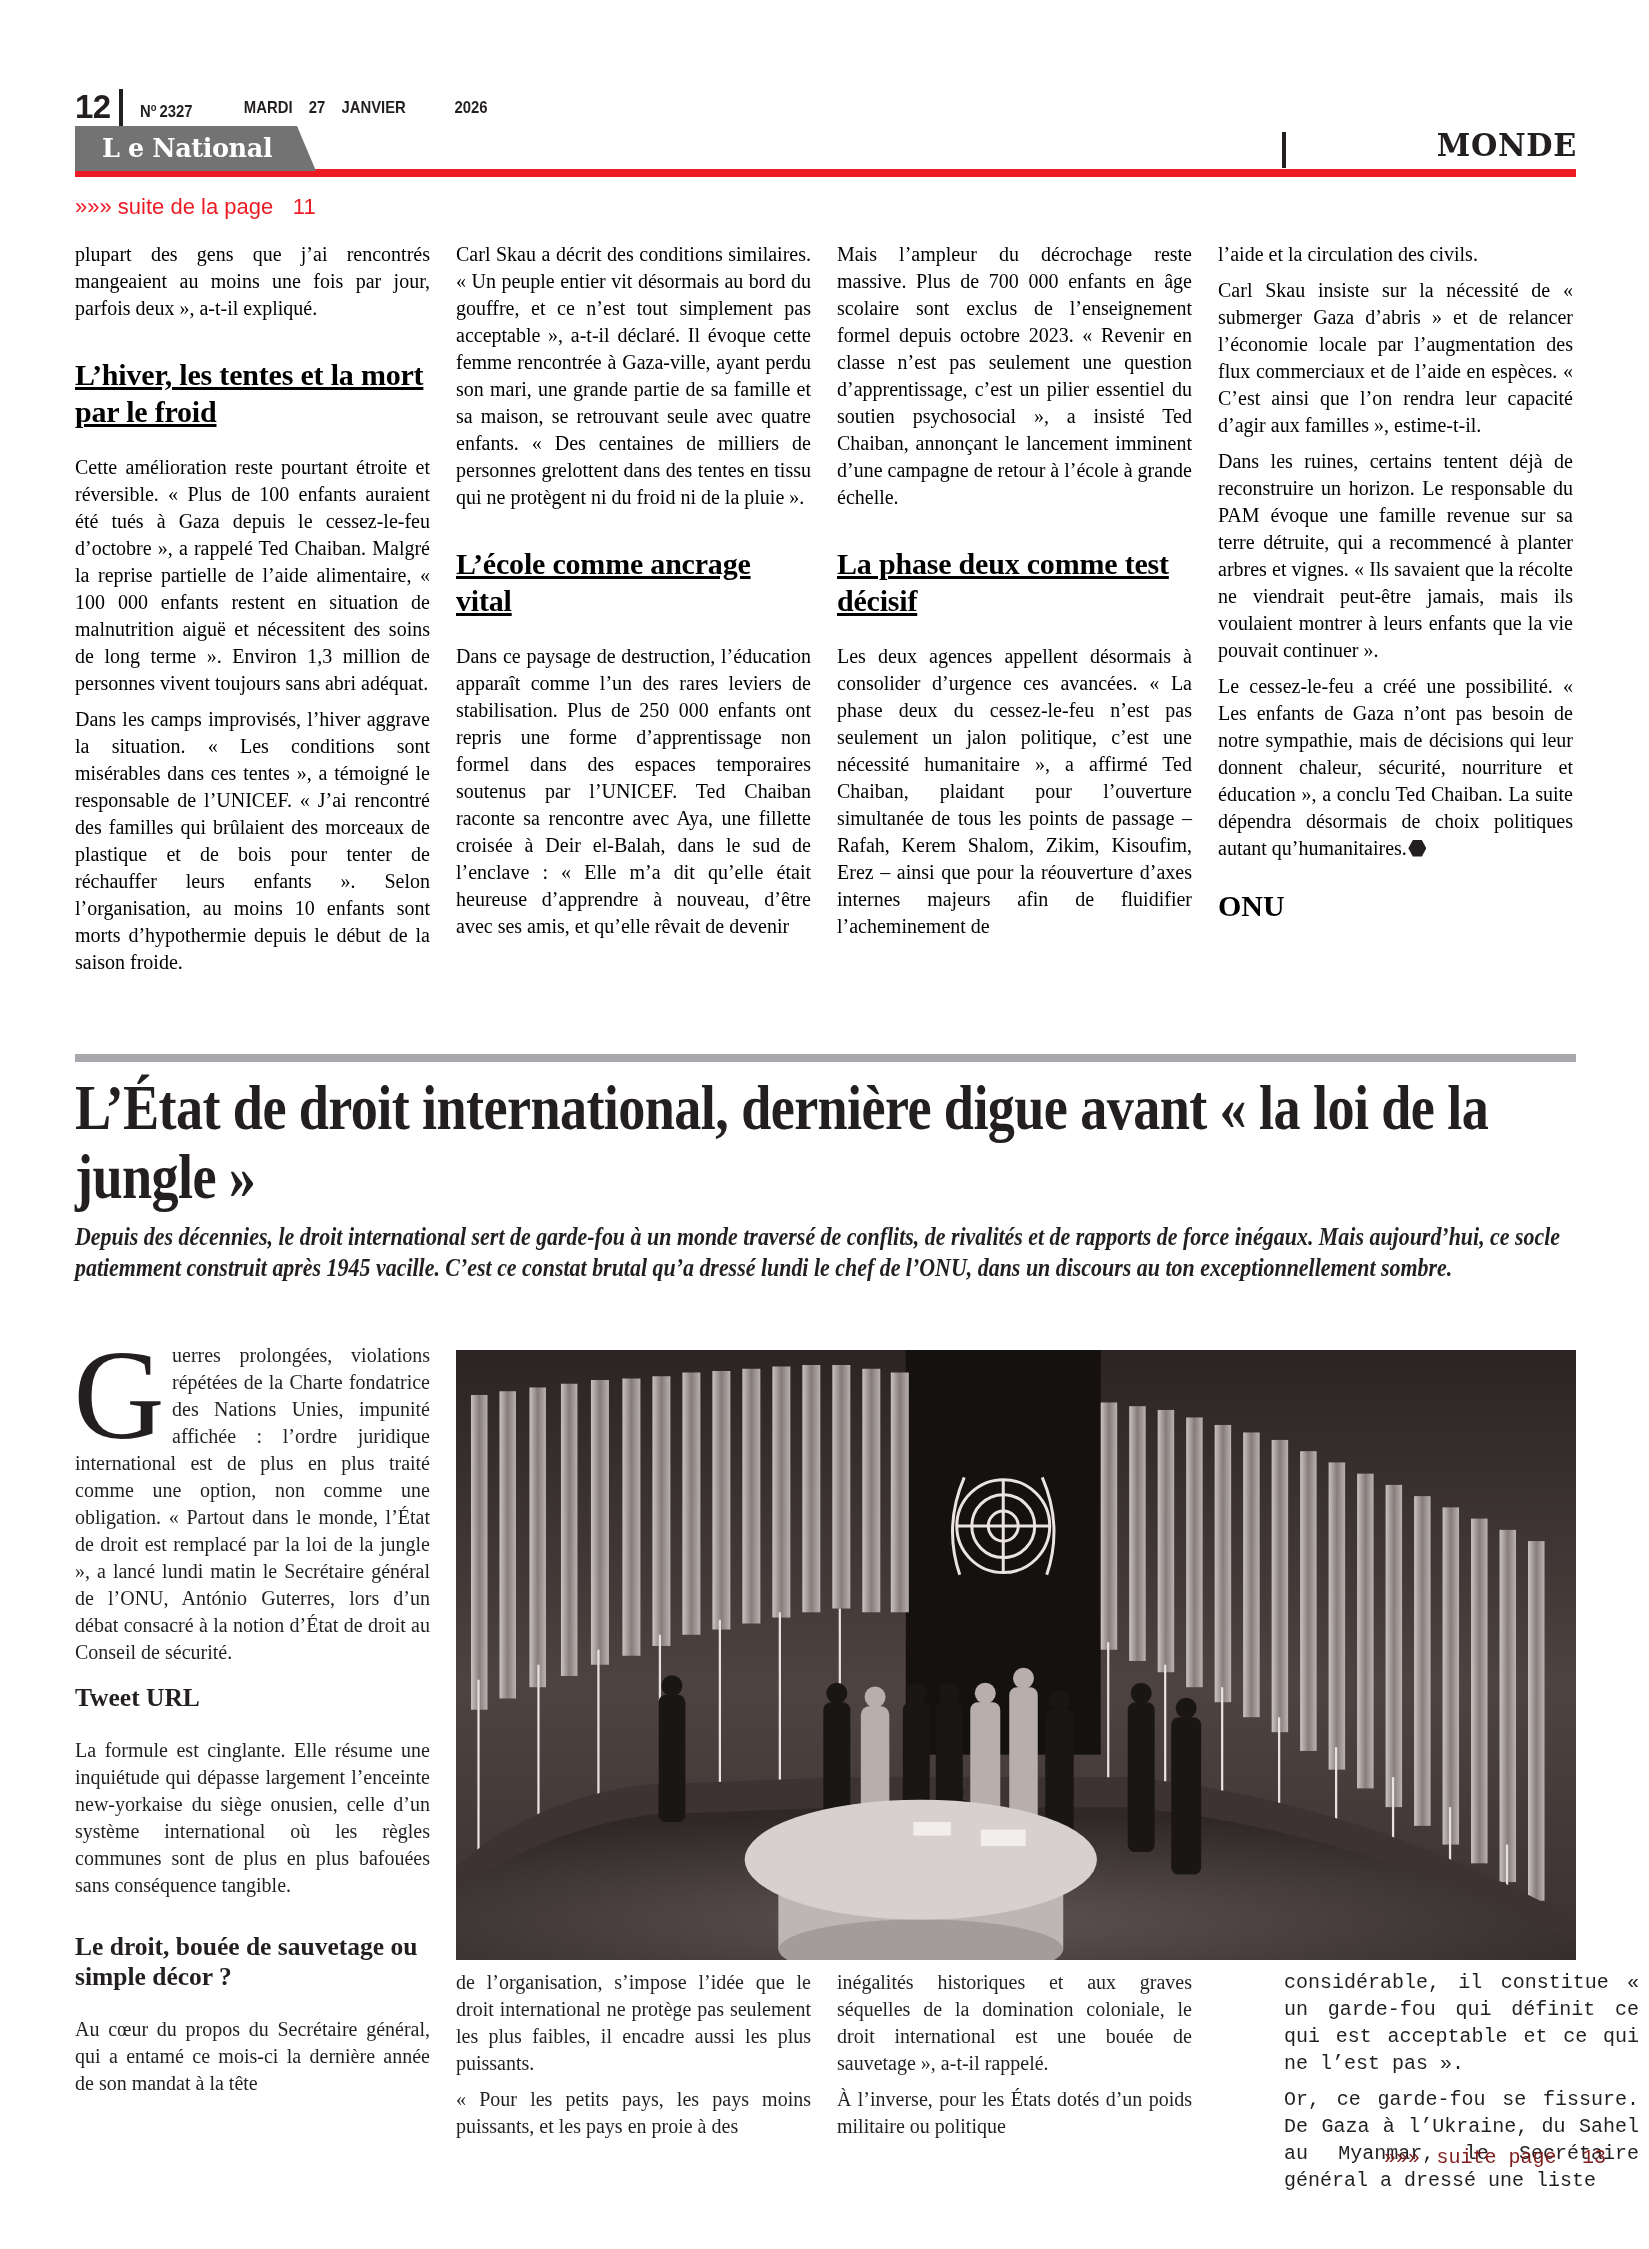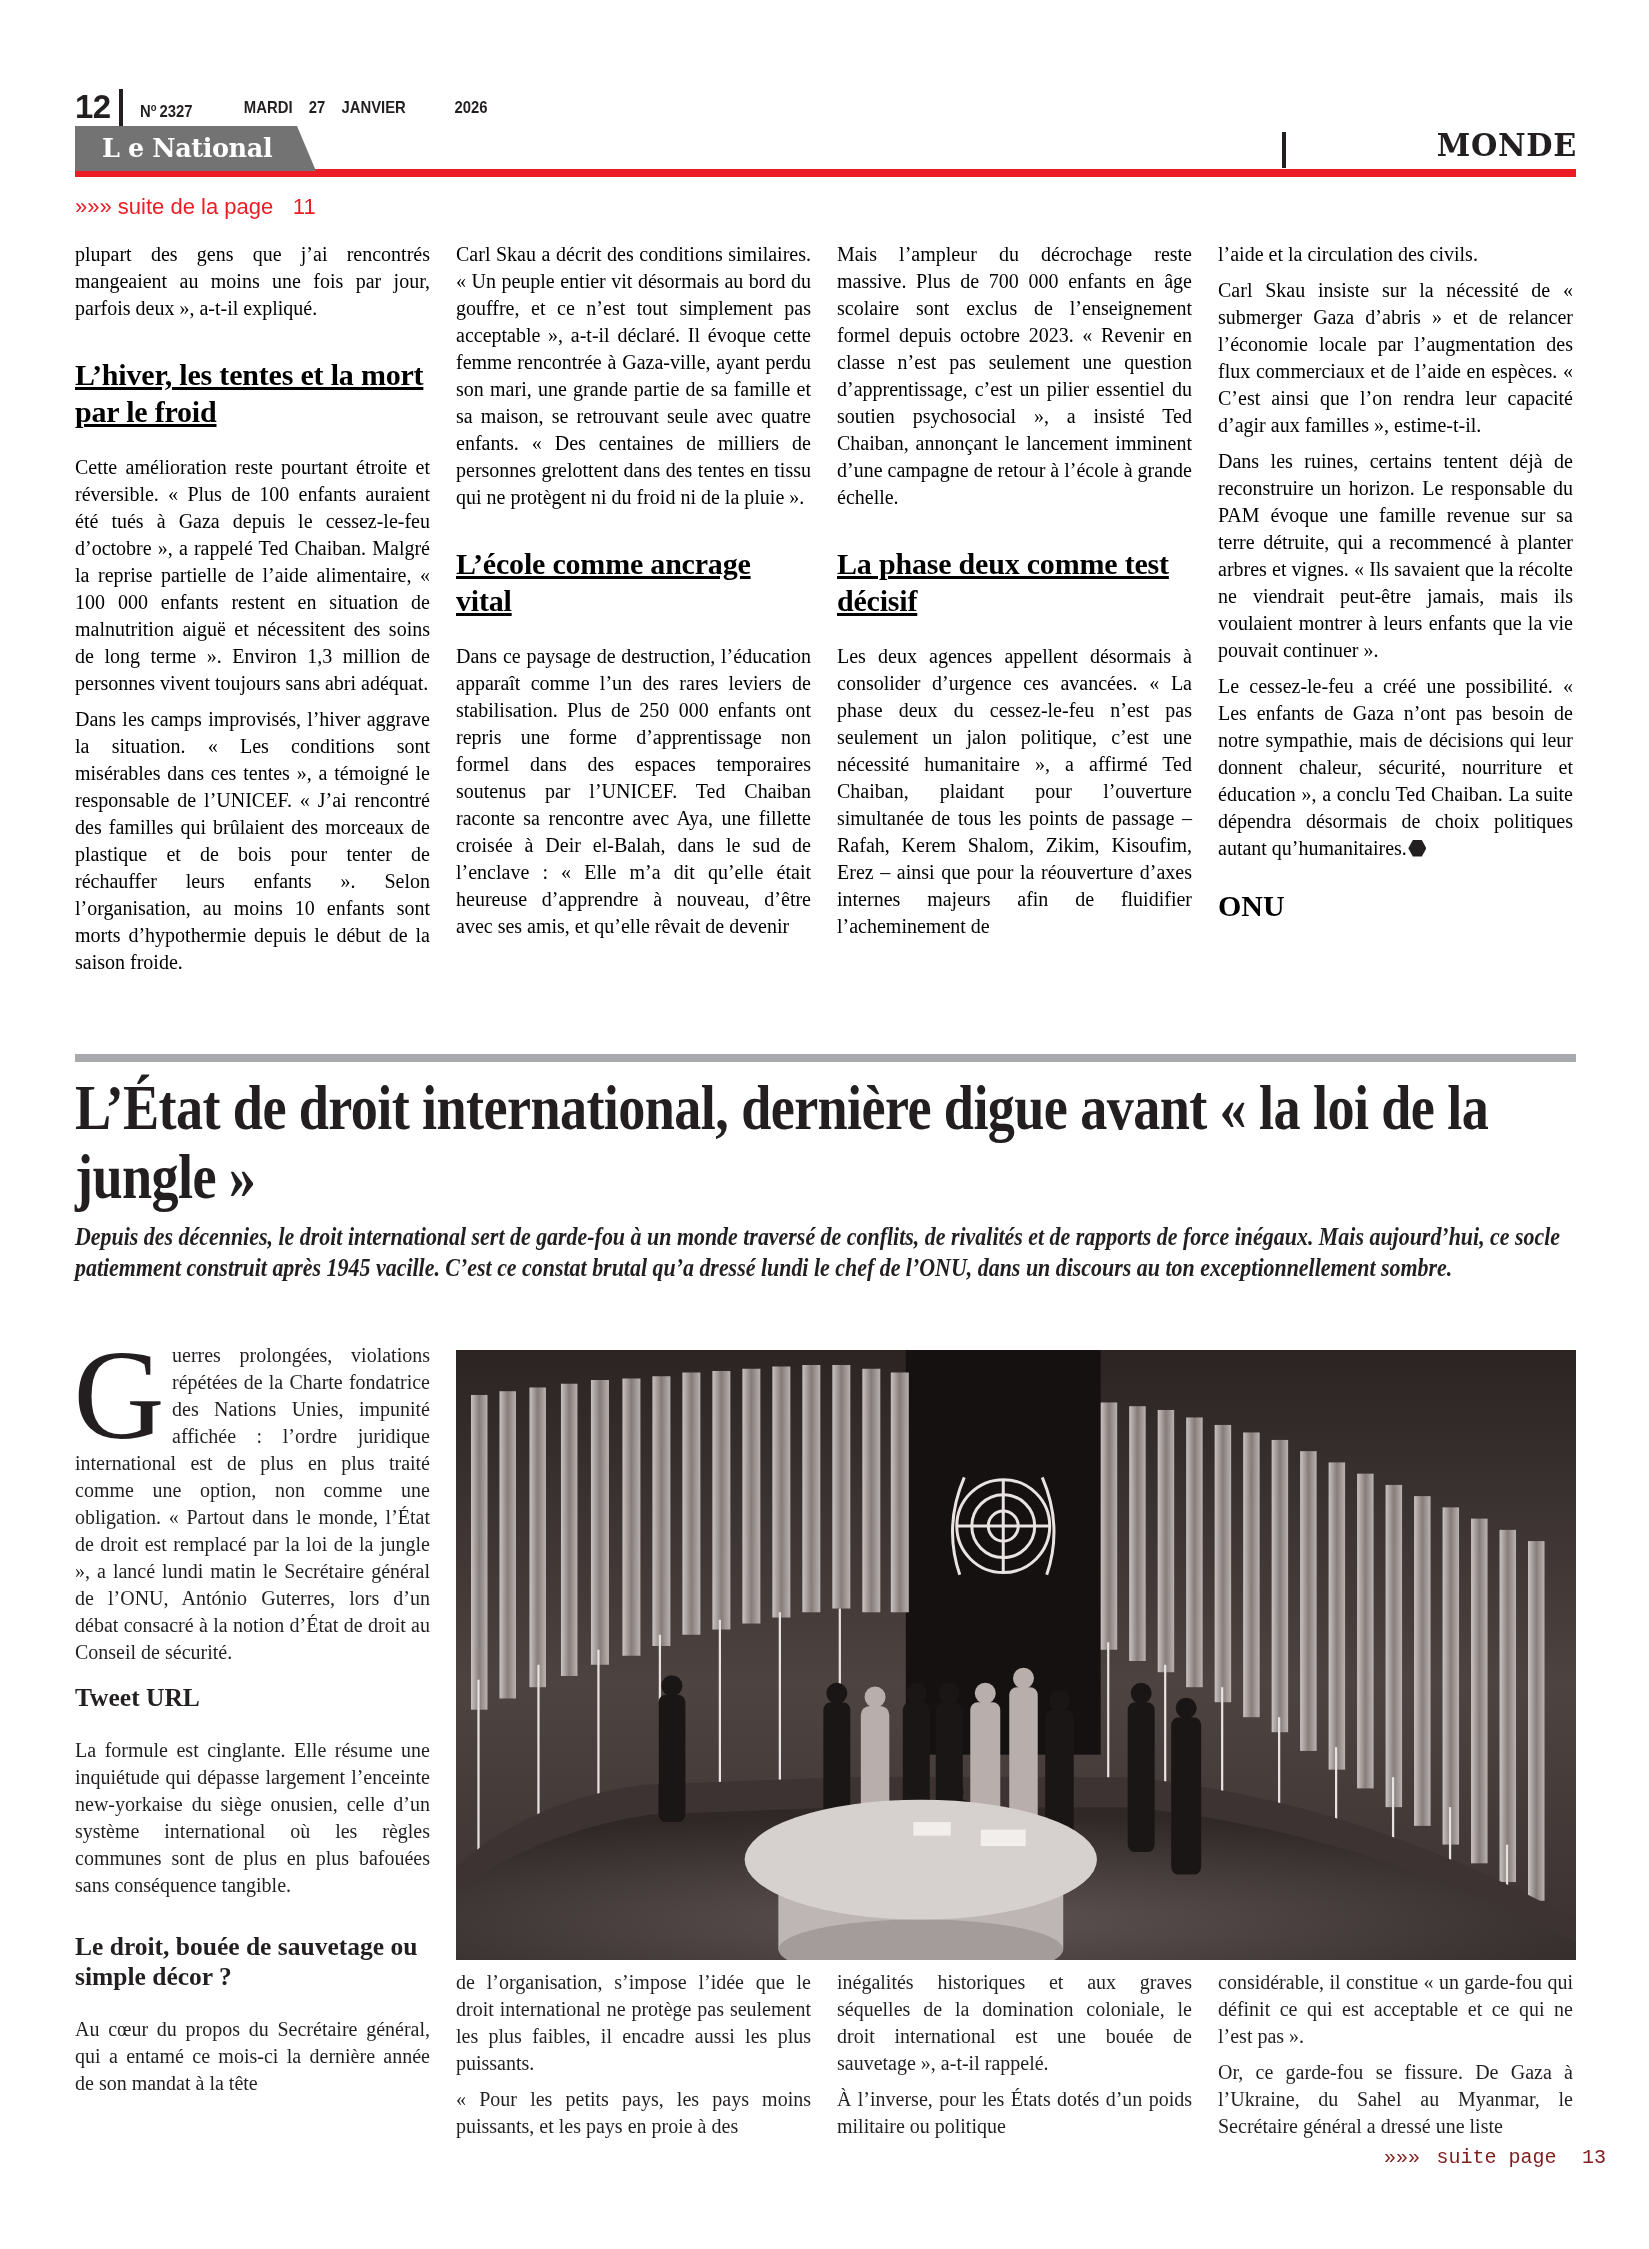--- a/index.html
+++ b/index.html
@@ -56,7 +56,7 @@
     #s1 { left: 75px; top: 1342px; }
     #s2 { left: 456px; top: 1969px; }
     #s3 { left: 837px; top: 1969px; }
-    #s4 { left: 1218px; top: 1969px; }
+    #s4 { left: 1284px; top: 1969px; font-family: Liberation Mono, monospace; }
 
     .jump-to { position: absolute; left: 1384px; top: 2146px; font-family: Liberation Mono, monospace; font-size: 20px; color: #7f1d1d; }
     .jump-to .lbl { margin-left: 4.5px; }

